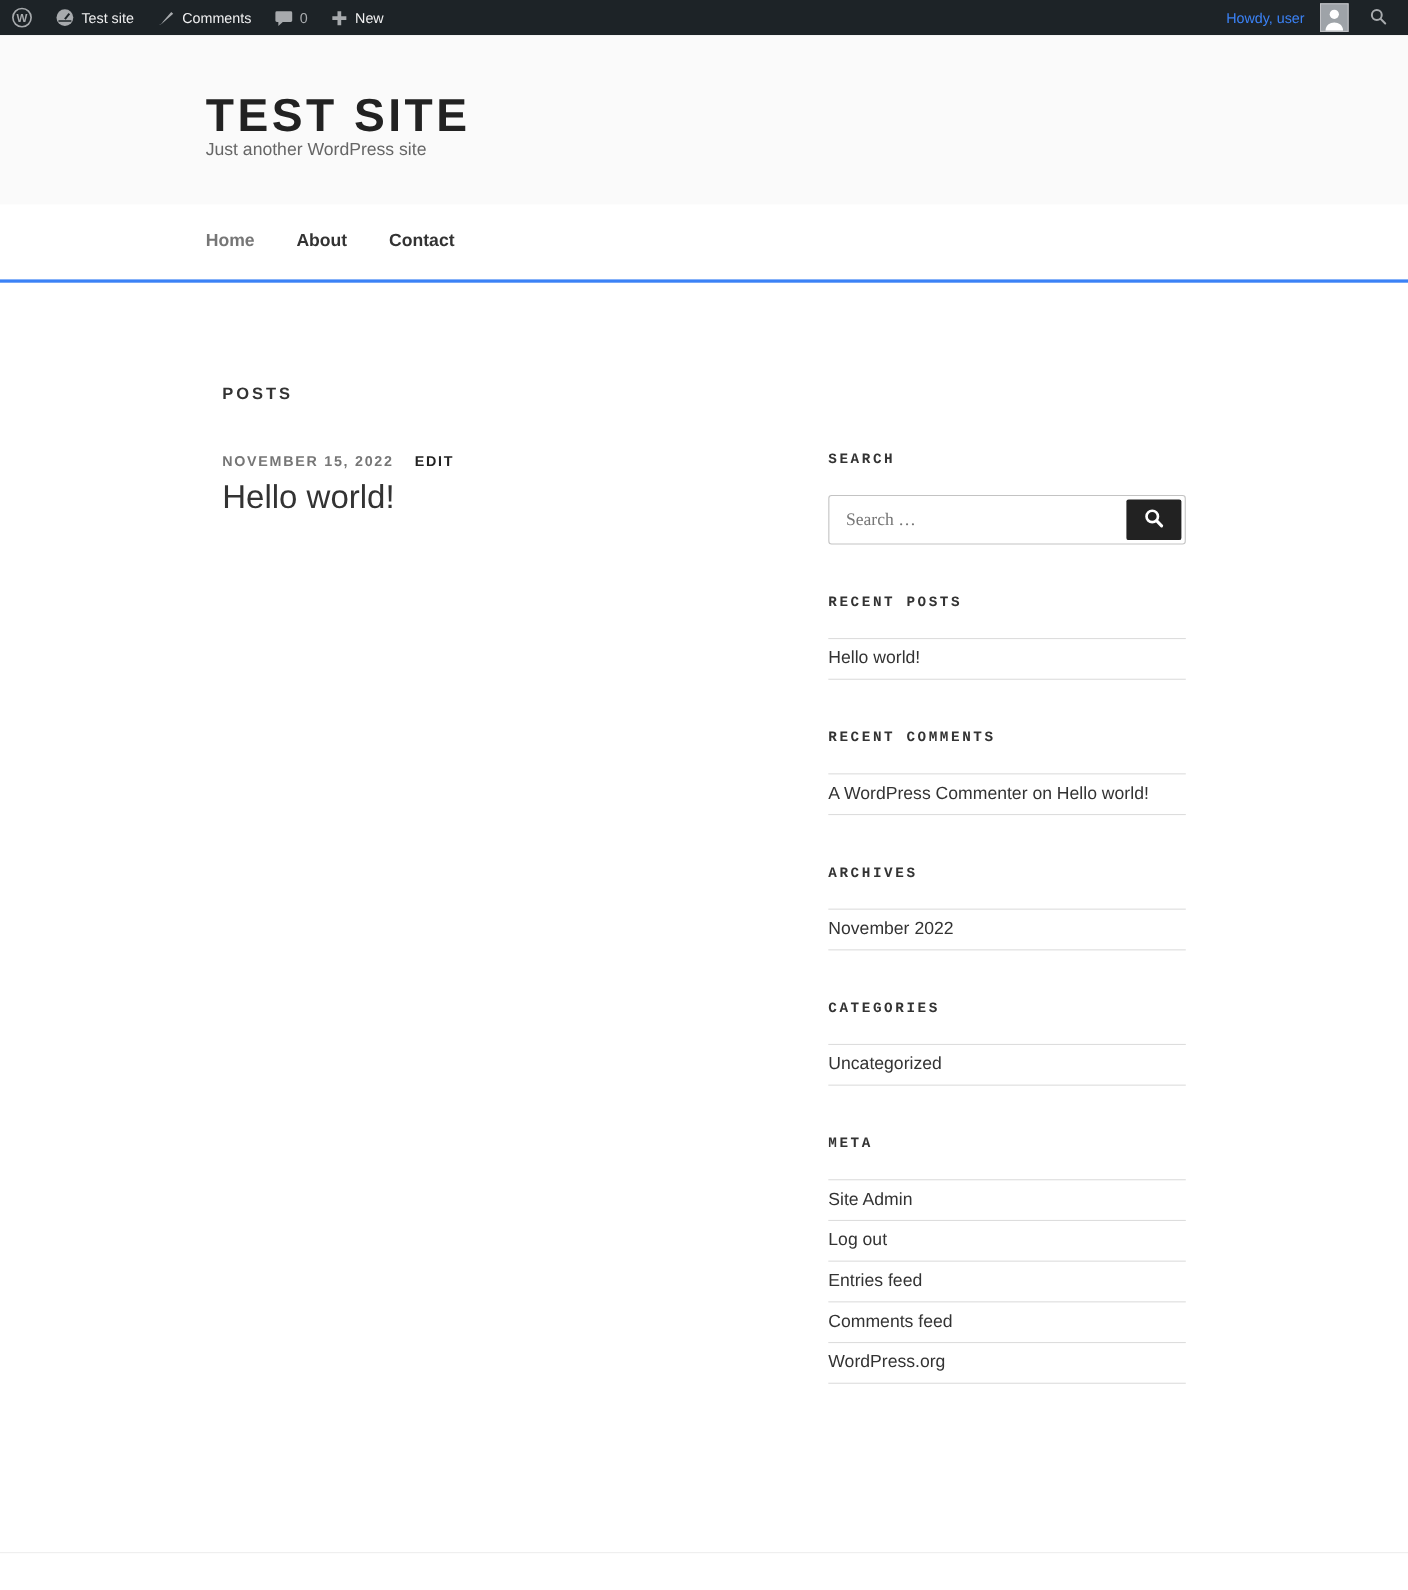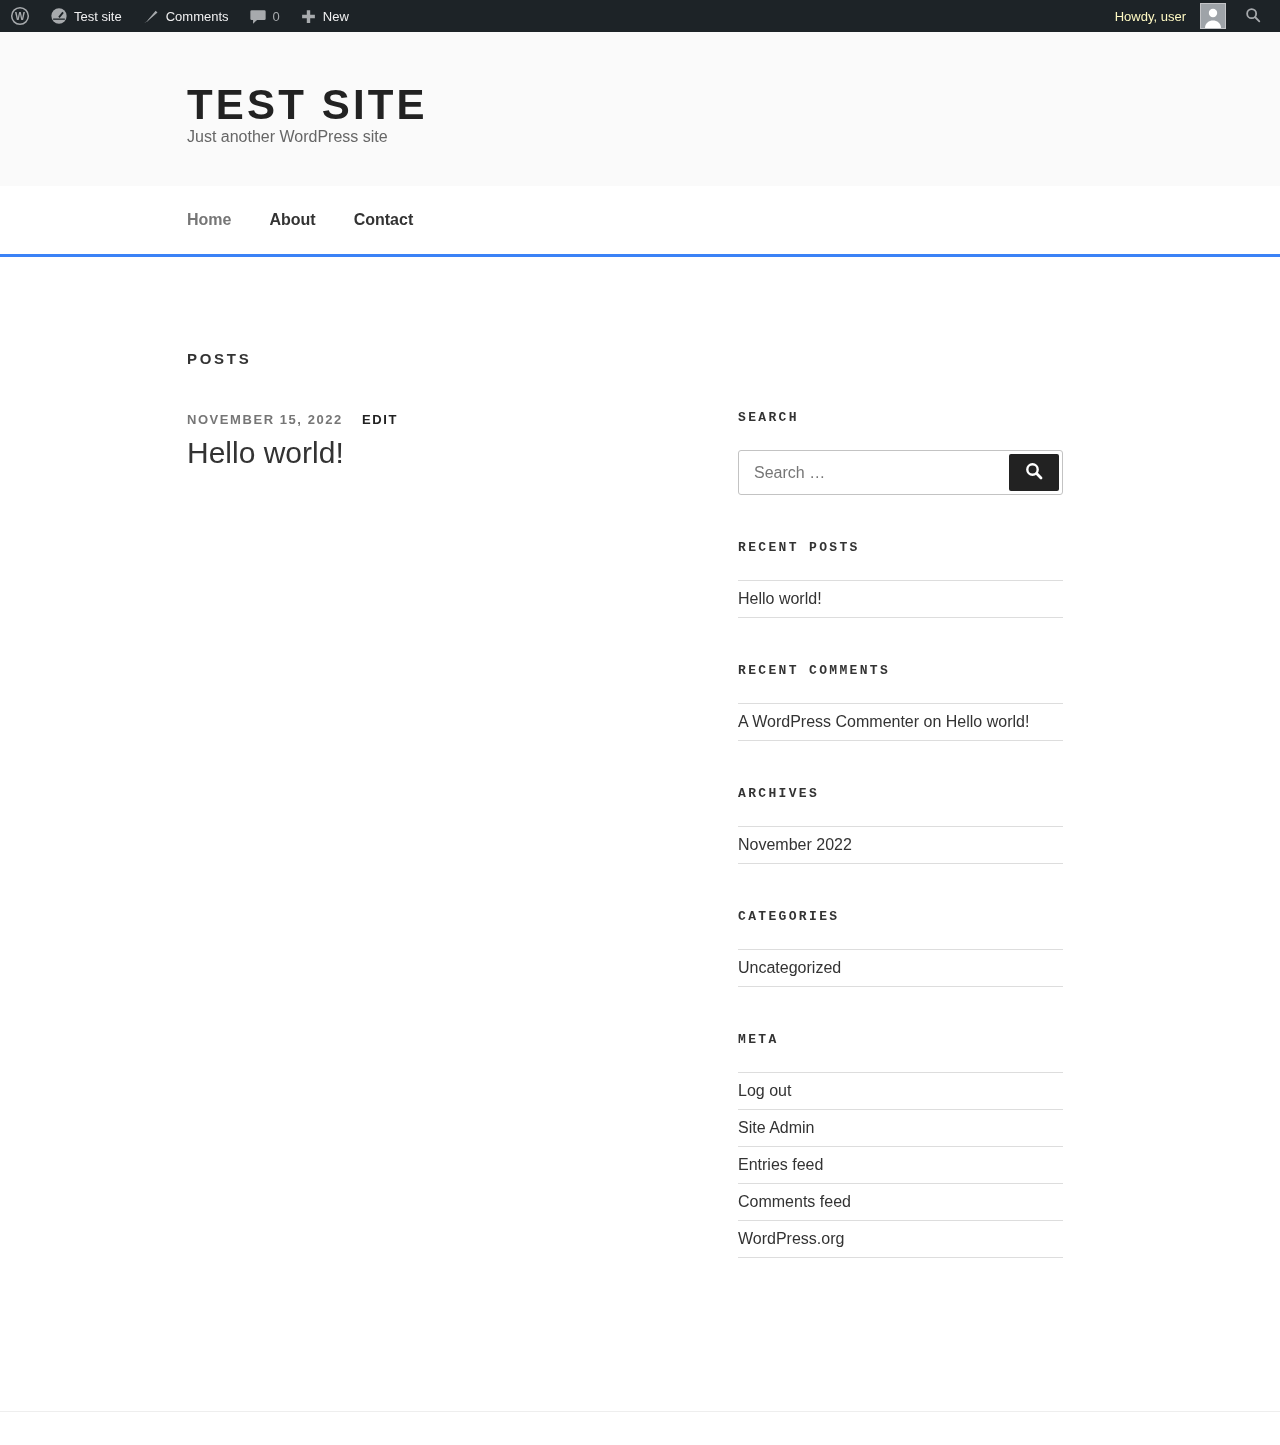--- a/index.html
+++ b/index.html
@@ -17,7 +17,7 @@
   .ab-item { display: flex; align-items: center; gap: 6px; padding: 0 10px; height: 100%; color: #f0f0f1; }
   .ab-item svg { display: block; }
   .ab-count { color: #a7aaad; }
-  .ab-howdy { padding: 0 8px; color: #fef9c3; }
+  .ab-howdy { padding: 0 8px; color: #3b82f6; }
   .ab-avatar { width: 26px; height: 26px; background: #a0a5aa; border: 1px solid #c3c4c7; display: inline-block; }
   .ab-search { padding: 0 8px; display: flex; align-items: center; height: 100%; }
 

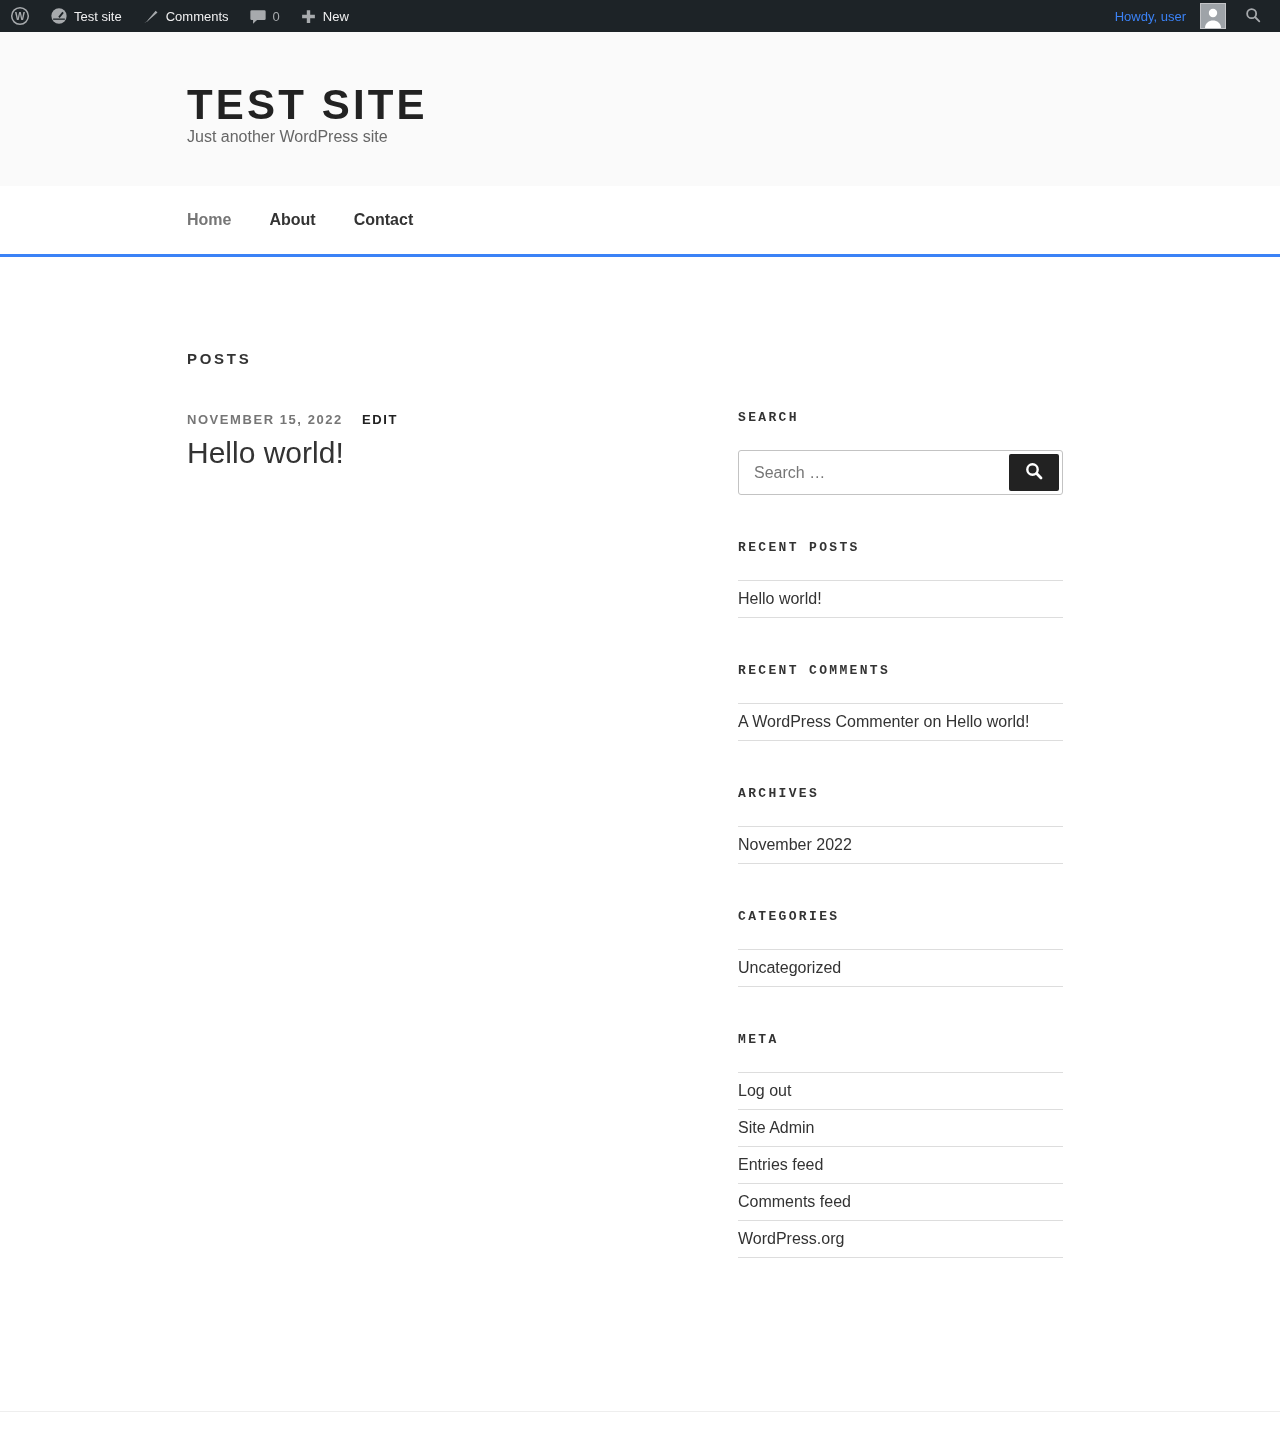--- a/index.html
+++ b/index.html
@@ -34,7 +34,7 @@
   .nav-item.current { color: #767676; }
 
   
-  .site-content { display: flex; justify-content: flex-start; padding-top: 93px; padding-bottom: 108px; gap: 18px; }
+  .site-content { display: flex; justify-content: center; padding-top: 93px; padding-bottom: 108px; gap: 18px; }
   .col-main { width: 533px; }
   .col-sidebar { width: 325px; margin-top: 60px; }
 

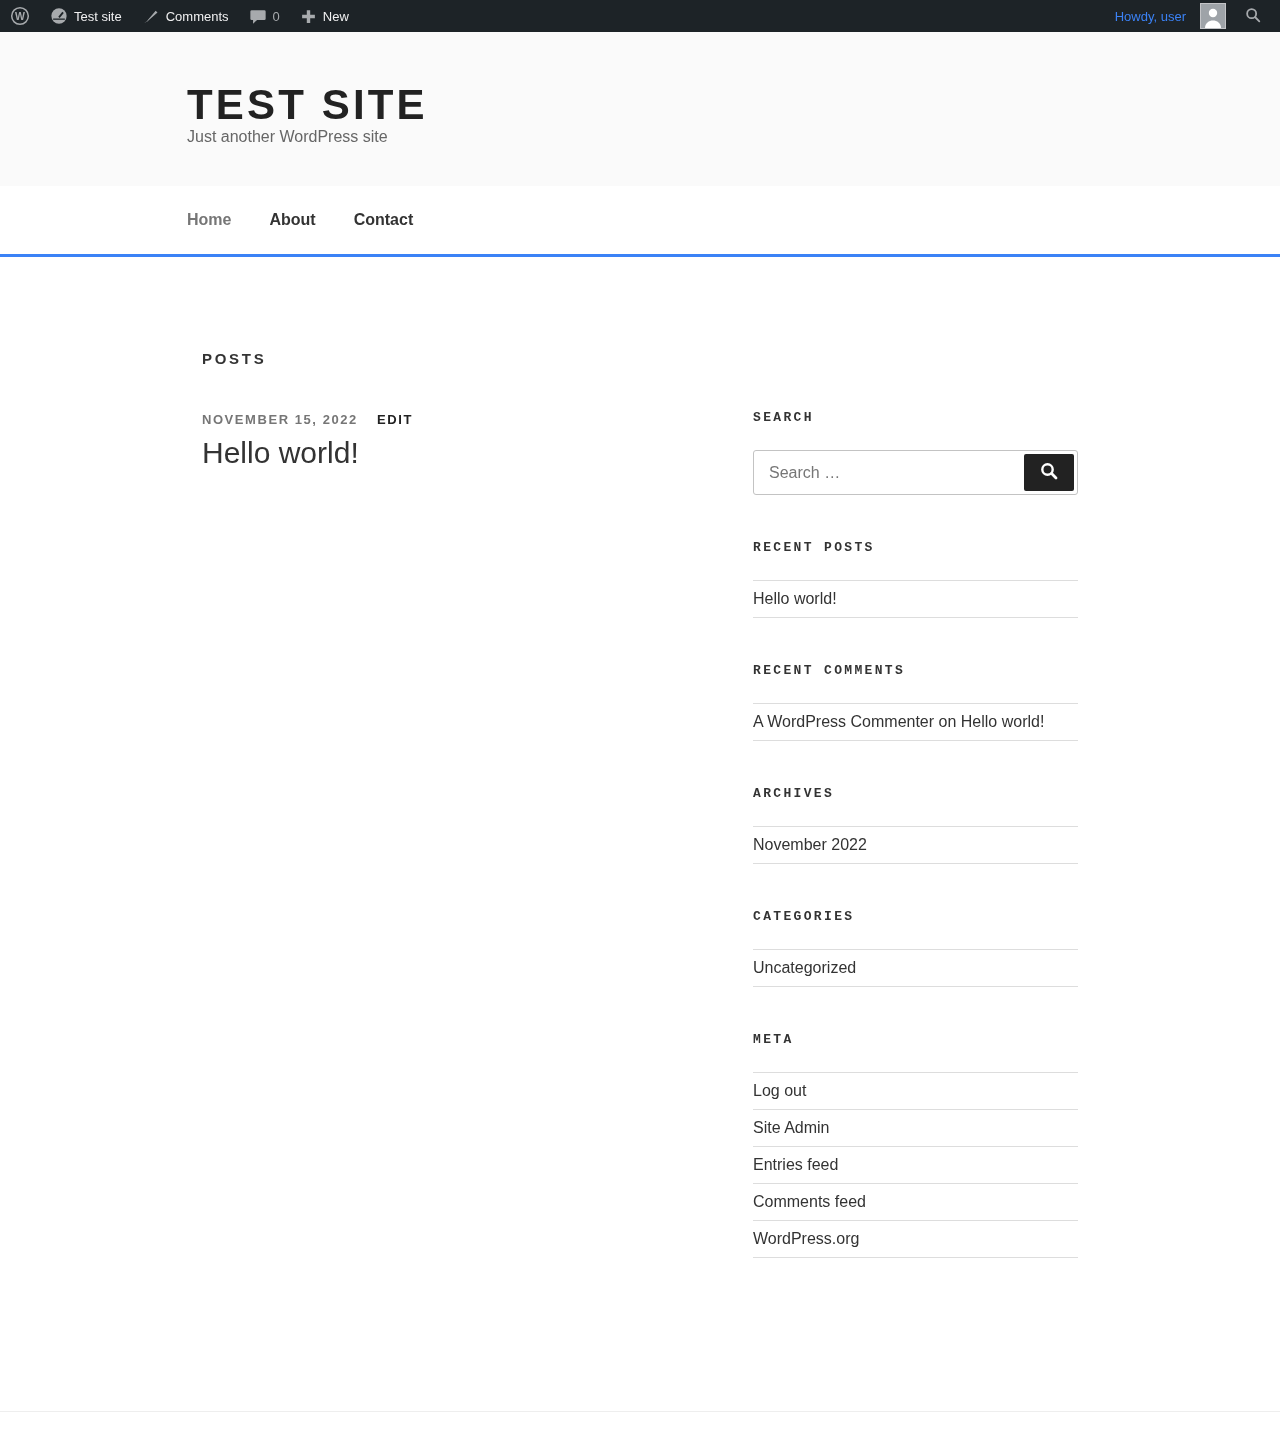--- a/index.html
+++ b/index.html
@@ -53,7 +53,7 @@
   .widget-list li a { color: #333; }
 
   .search-form { display: flex; align-items: center; border: 1px solid #c3c3c3; border-radius: 3px; background: #fff; padding: 3px; }
-  .search-input { flex: 1; border: none; outline: none; font-size: 16px; padding: 9px 12px; color: #3b82f6; background: transparent; font-family: Liberation Sans, sans-serif; }
+  .search-input { flex: 1; border: none; outline: none; font-size: 16px; padding: 9px 12px; color: #3b82f6; background: transparent; font-family: Liberation Serif, serif; }
   .search-input::placeholder { color: #767676; opacity: 1; }
   .search-submit { width: 50px; height: 37px; background: #222222; border: none; border-radius: 2px; display: flex; align-items: center; justify-content: center; cursor: pointer; }
 

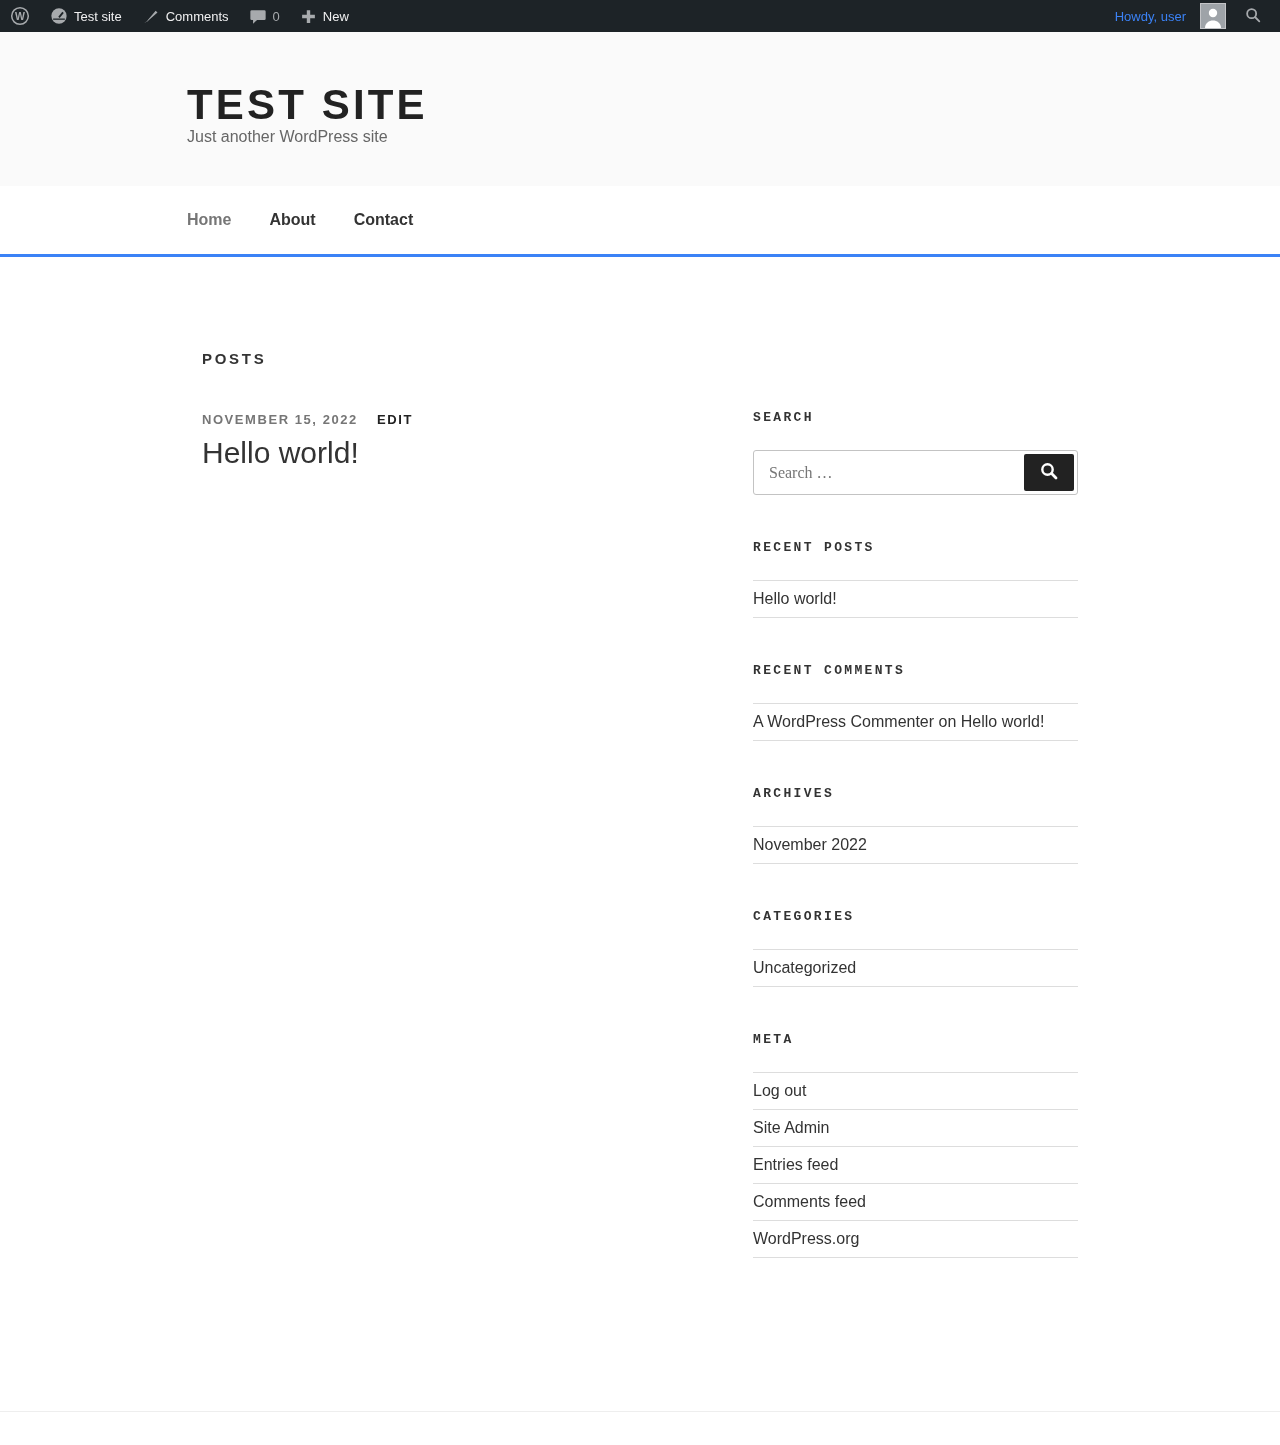--- a/index.html
+++ b/index.html
@@ -216,8 +216,8 @@
     <section class="widget">
       <h3 class="widget-title">META</h3>
       <ul class="widget-list">
+        <li><a>Site Admin</a></li>
         <li><a>Log out</a></li>
-        <li><a>Site Admin</a></li>
         <li><a>Entries feed</a></li>
         <li><a>Comments feed</a></li>
         <li><a>WordPress.org</a></li>

